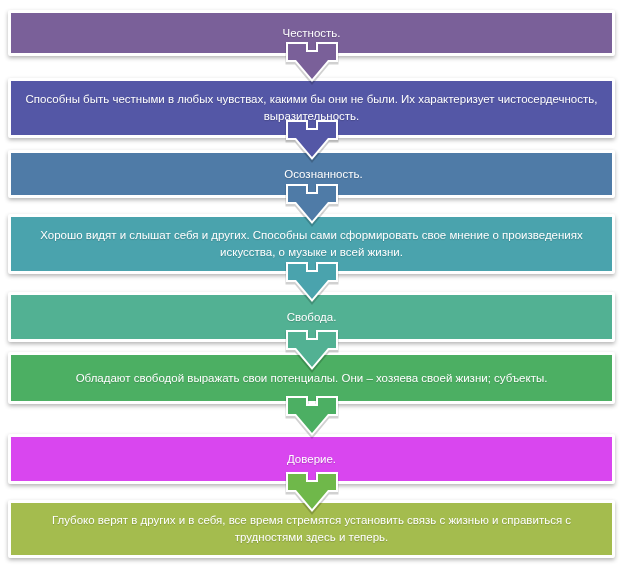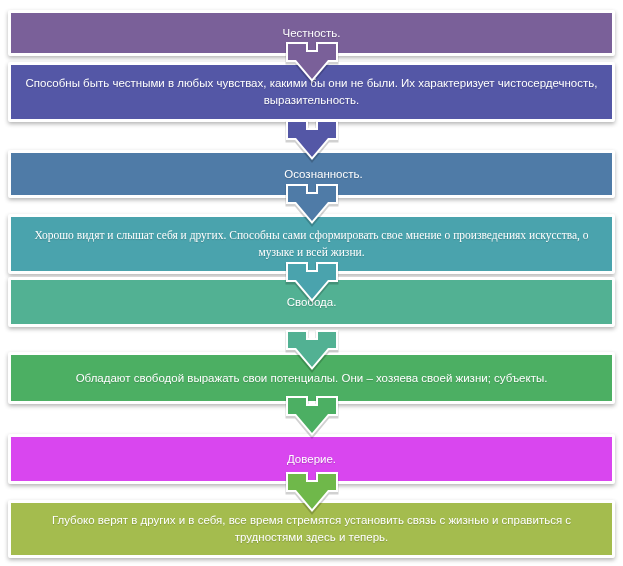--- a/index.html
+++ b/index.html
@@ -51,7 +51,7 @@
 
   
   .b1 { top: 10px;  height: 46px; }
-  .b2 { top: 62px;  height: 60px; }
+  .b2 { top: 78px;  height: 60px; }
   .b3 { top: 150px; height: 48px; padding-left: 24px; }
   .b4 { top: 214px; height: 60px; font-family: Liberation Serif, serif; }
   .b5 { top: 277px; height: 50px; }

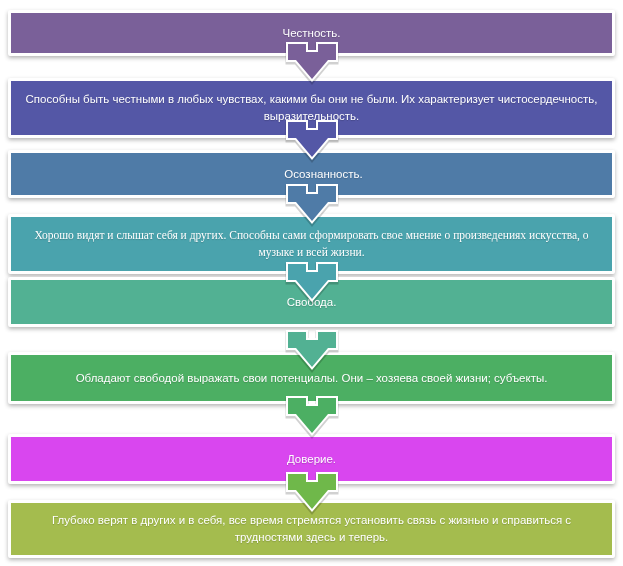--- a/index.html
+++ b/index.html
@@ -53,7 +53,7 @@
   .b1 { top: 10px;  height: 46px; }
   .b2 { top: 78px;  height: 60px; }
   .b3 { top: 150px; height: 48px; padding-left: 24px; }
-  .b4 { top: 214px; height: 60px; font-family: Liberation Serif, serif; }
+  .b4 { top: 214px; height: 60px; }
   .b5 { top: 277px; height: 50px; }
   .b6 { top: 352px; height: 52px; }
   .b7 { top: 434px; height: 50px; }

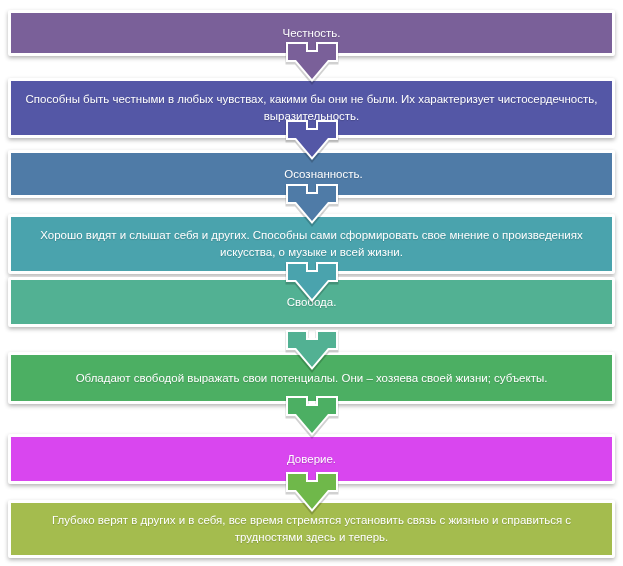--- a/index.html
+++ b/index.html
@@ -54,7 +54,7 @@
   .b2 { top: 78px;  height: 60px; }
   .b3 { top: 150px; height: 48px; padding-left: 24px; }
   .b4 { top: 214px; height: 60px; }
-  .b5 { top: 277px; height: 50px; }
+  .b5 { top: 292px; height: 50px; }
   .b6 { top: 352px; height: 52px; }
   .b7 { top: 434px; height: 50px; }
   .b8 { top: 500px; height: 58px; }

